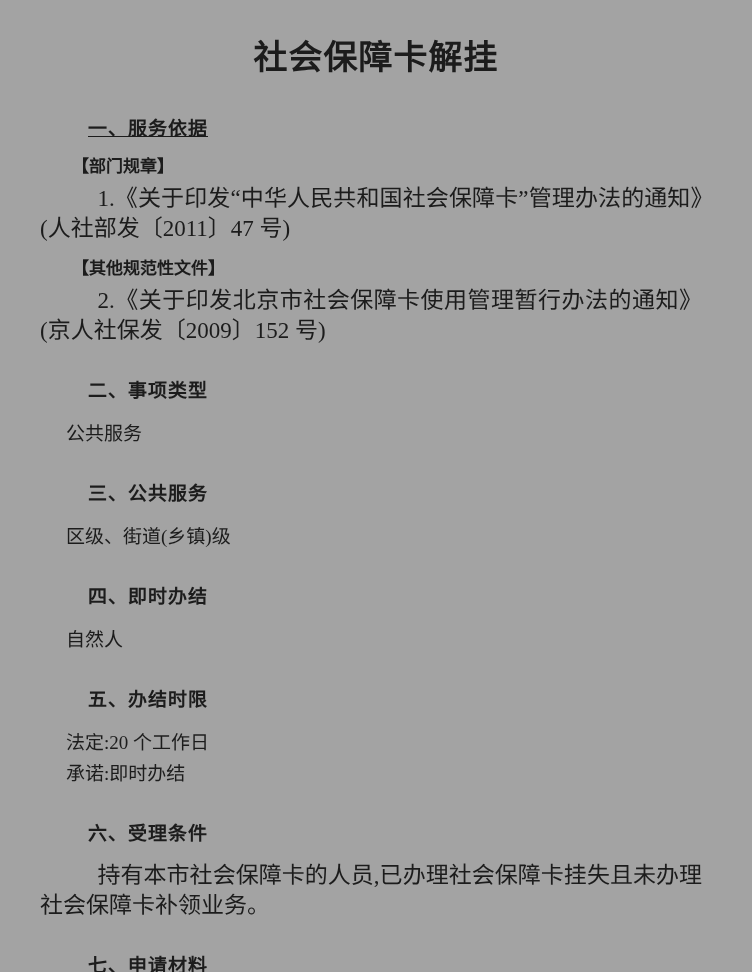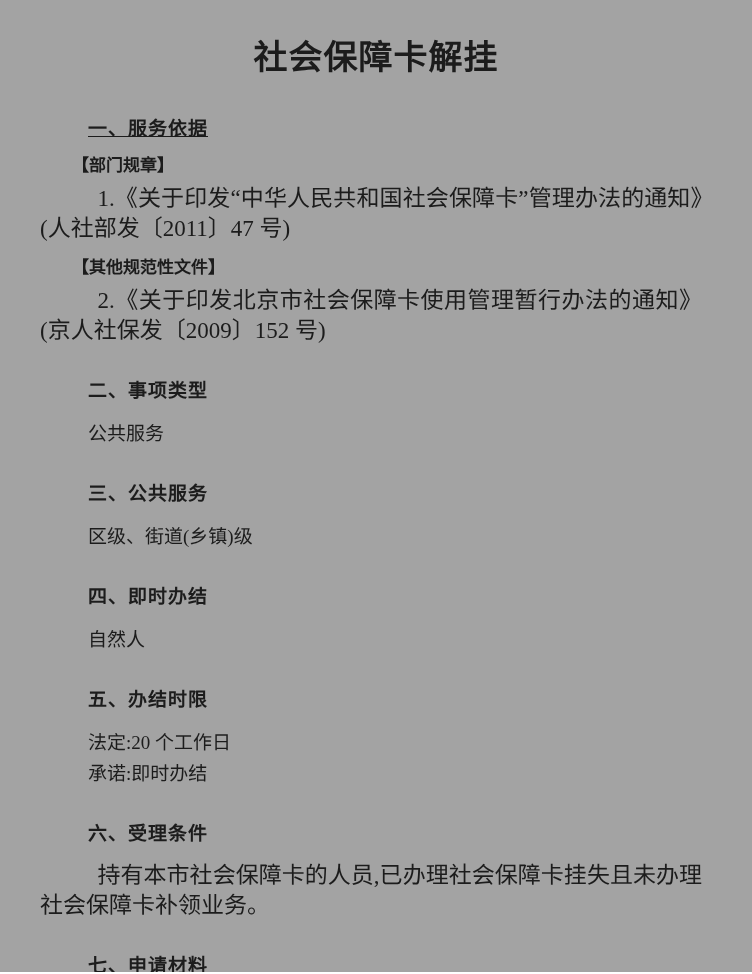--- a/index.html
+++ b/index.html
@@ -42,7 +42,7 @@
     text-decoration: underline;
   }
   .doc-label {
-    font-family: Liberation Mono, monospace;
+    font-family: Liberation Sans, sans-serif;
     font-size: 17px;
     font-weight: bold;
     line-height: 22px;

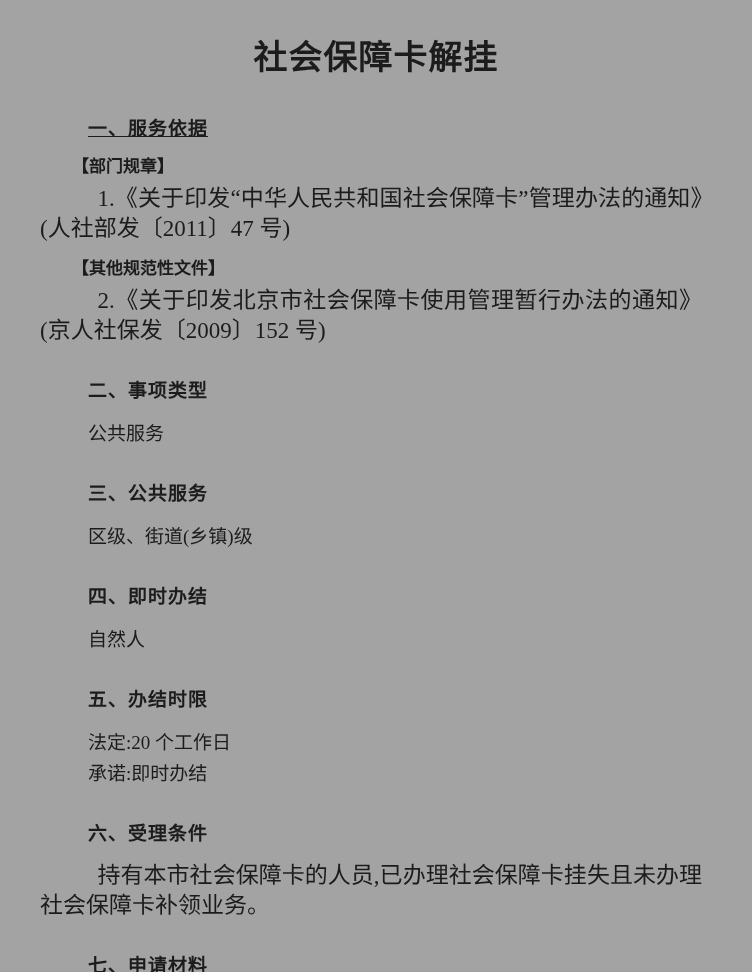--- a/index.html
+++ b/index.html
@@ -58,7 +58,7 @@
   .doc-line {
     font-size: 19px;
     line-height: 31px;
-    margin-left: 48px;
+    margin-left: 26px;
   }
 </style>
 </head>

